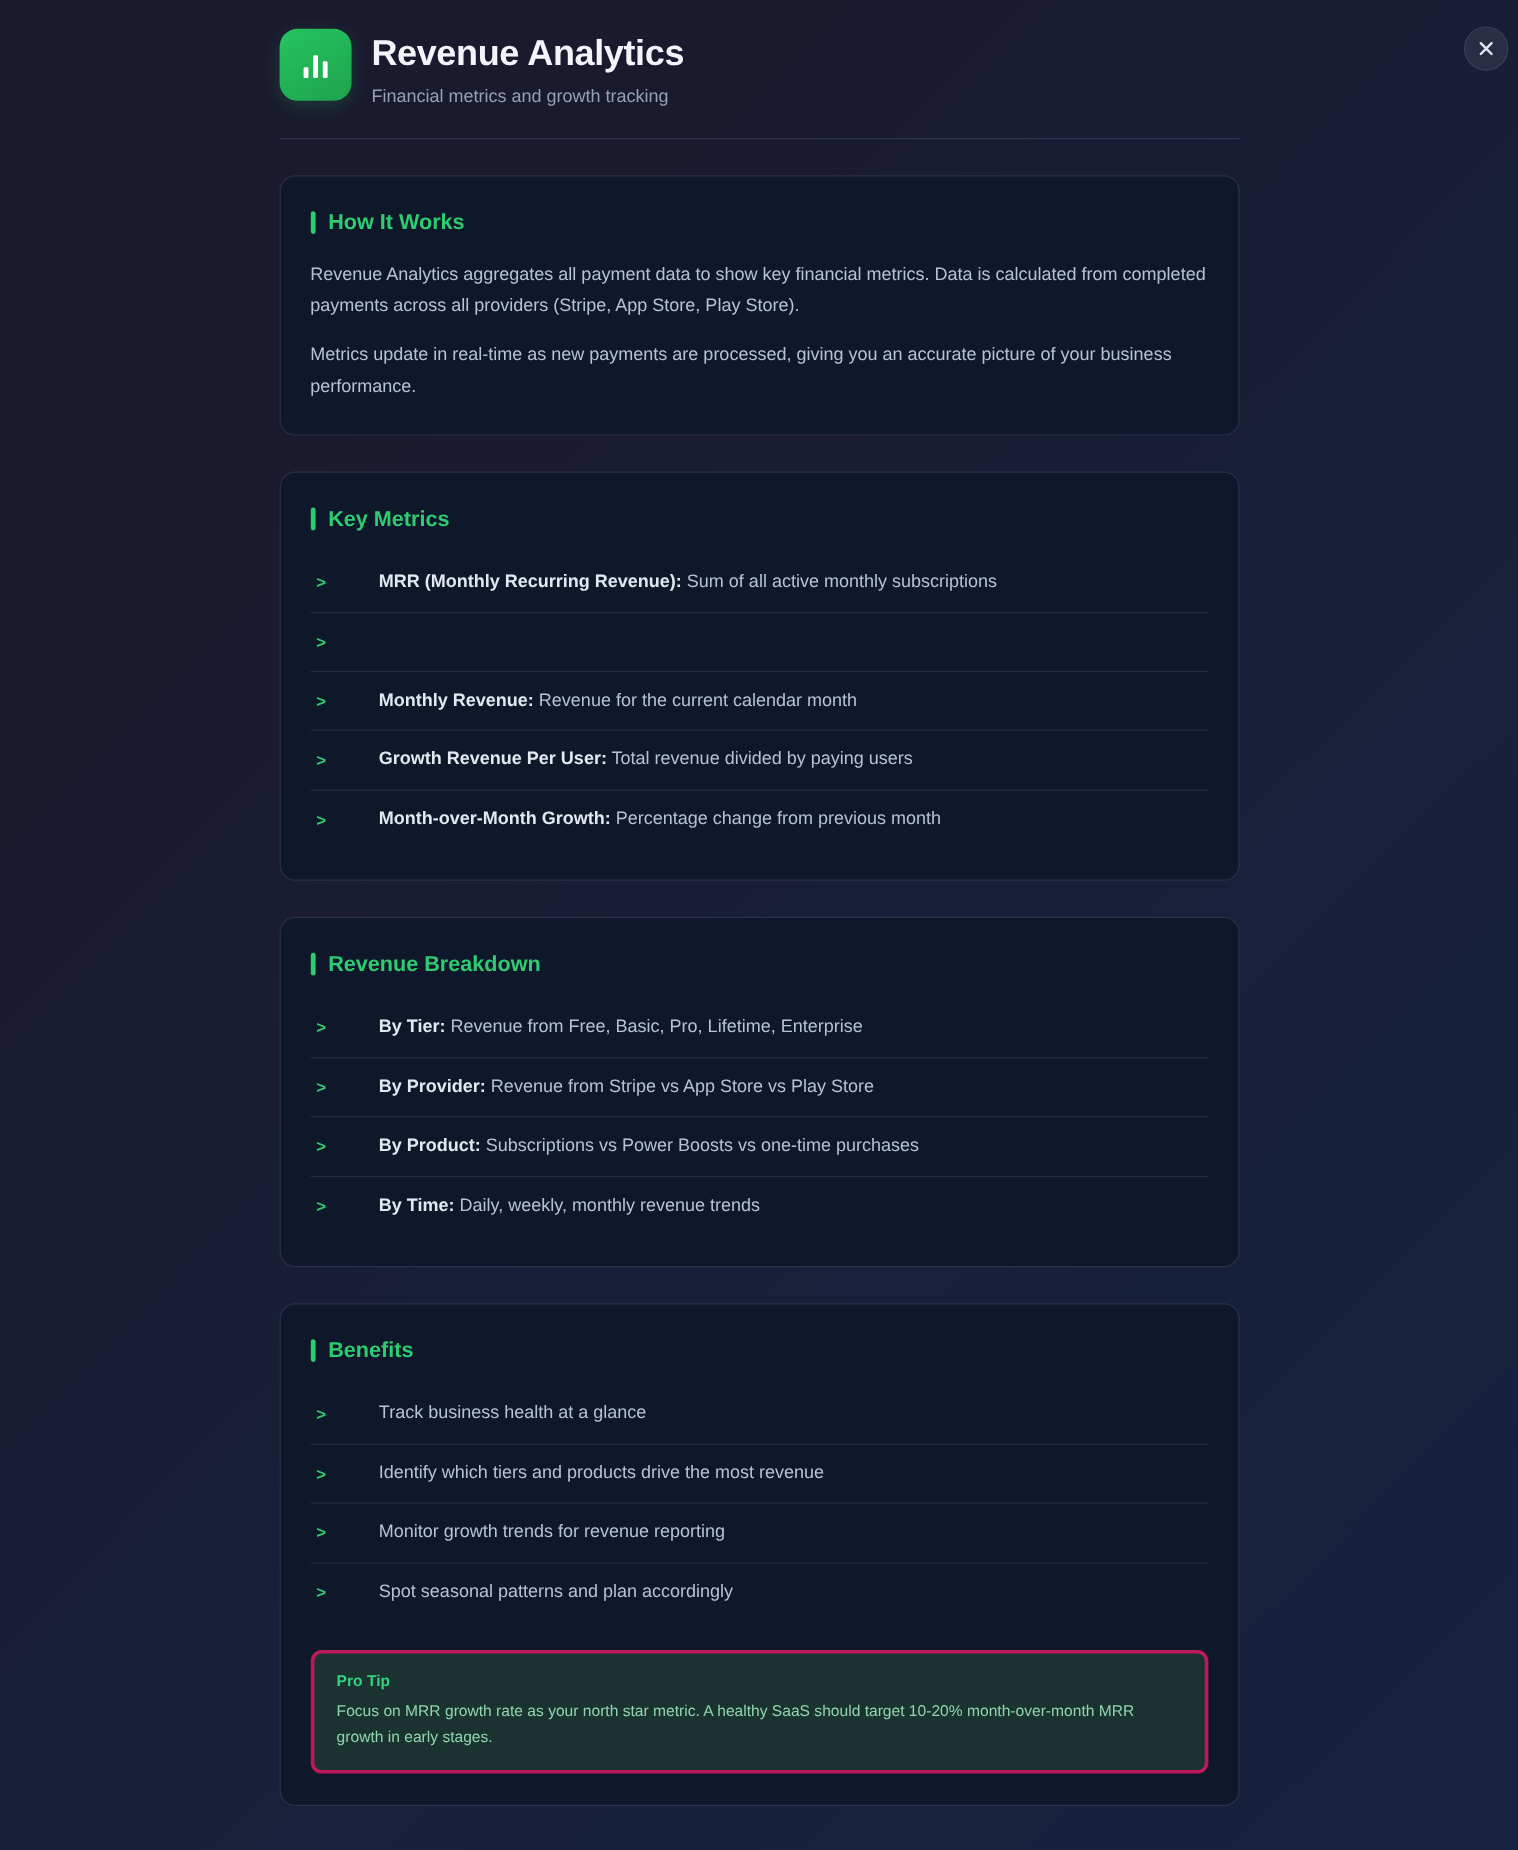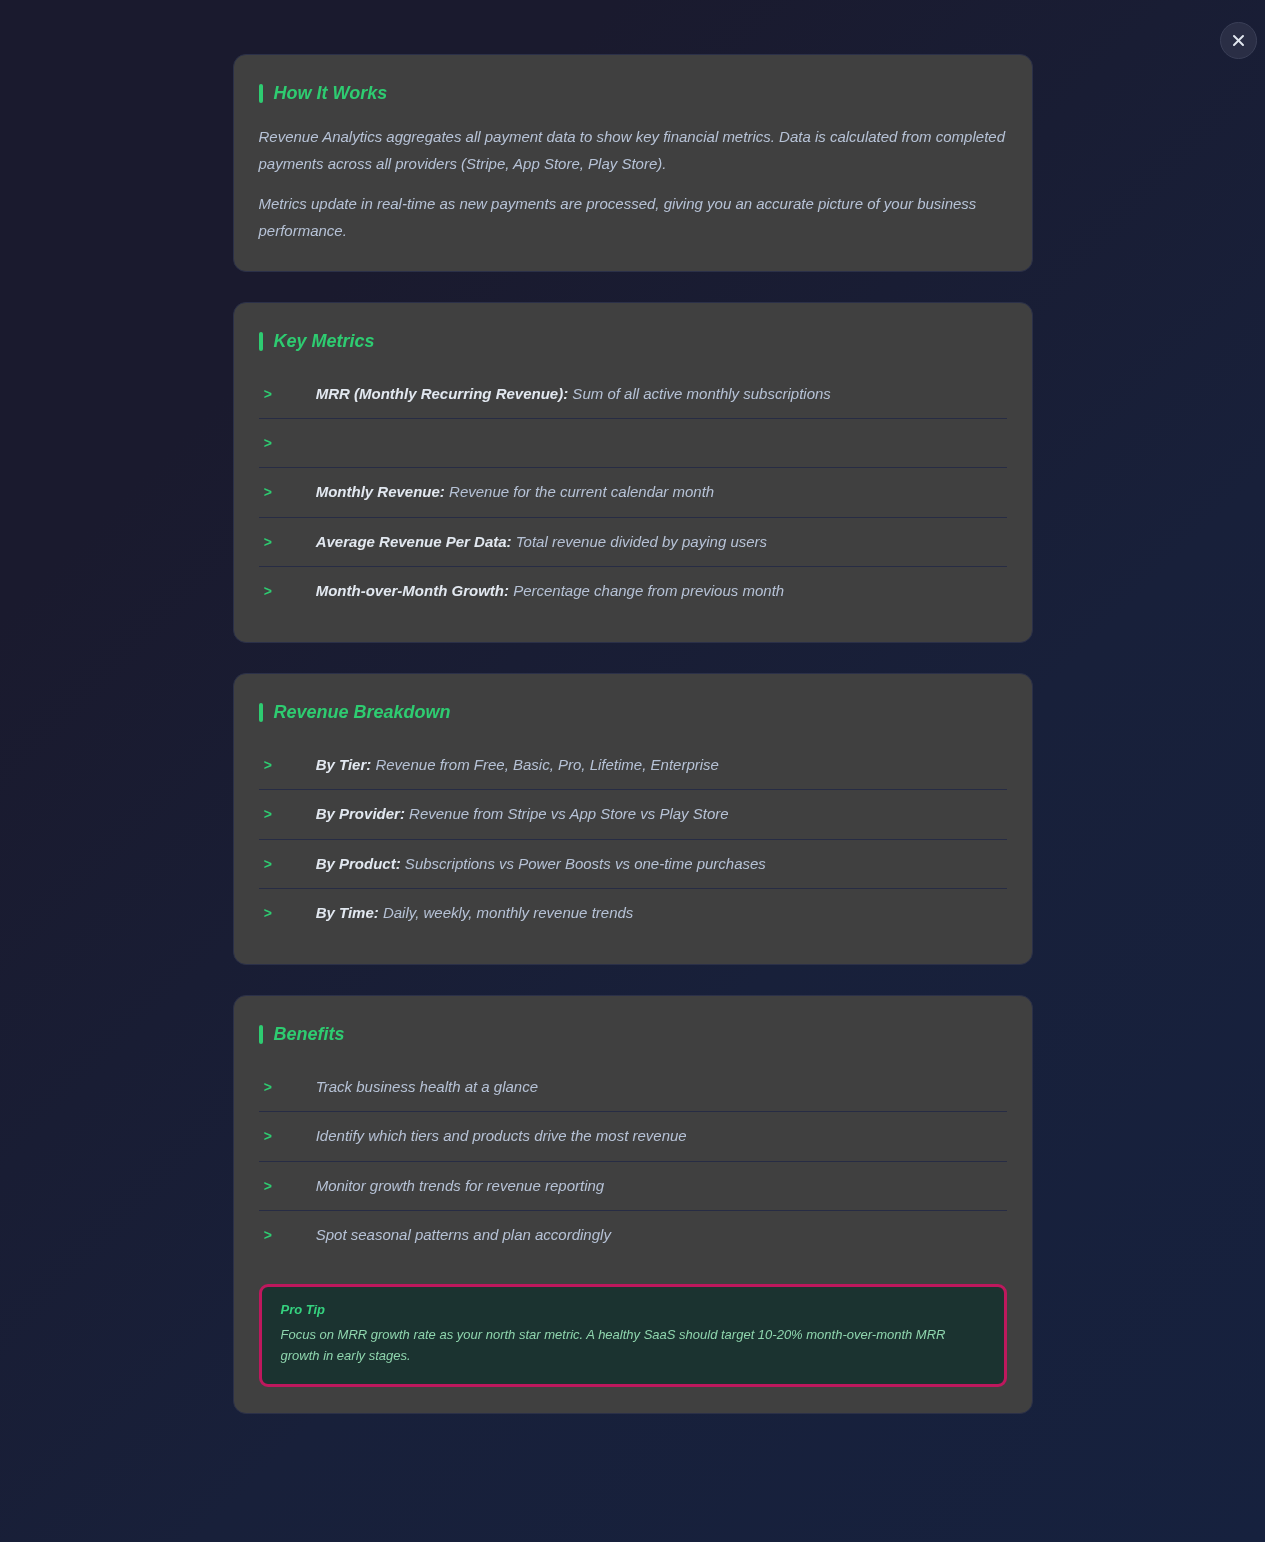--- a/index.html
+++ b/index.html
@@ -185,6 +185,17 @@
 
 <div class="page">
 
+  <div class="header">
+    <div class="app-icon">
+      <i class="b1"></i>
+        <i class="b2"></i>
+        <i class="b3"></i>
+    </div>
+    <div class="header-text">
+      <div class="page-title">Revenue Analytics</div>
+      <div class="page-subtitle">Financial metrics and growth tracking</div>
+    </div>
+  </div>
 
   <div class="card">
     <div class="section-head">

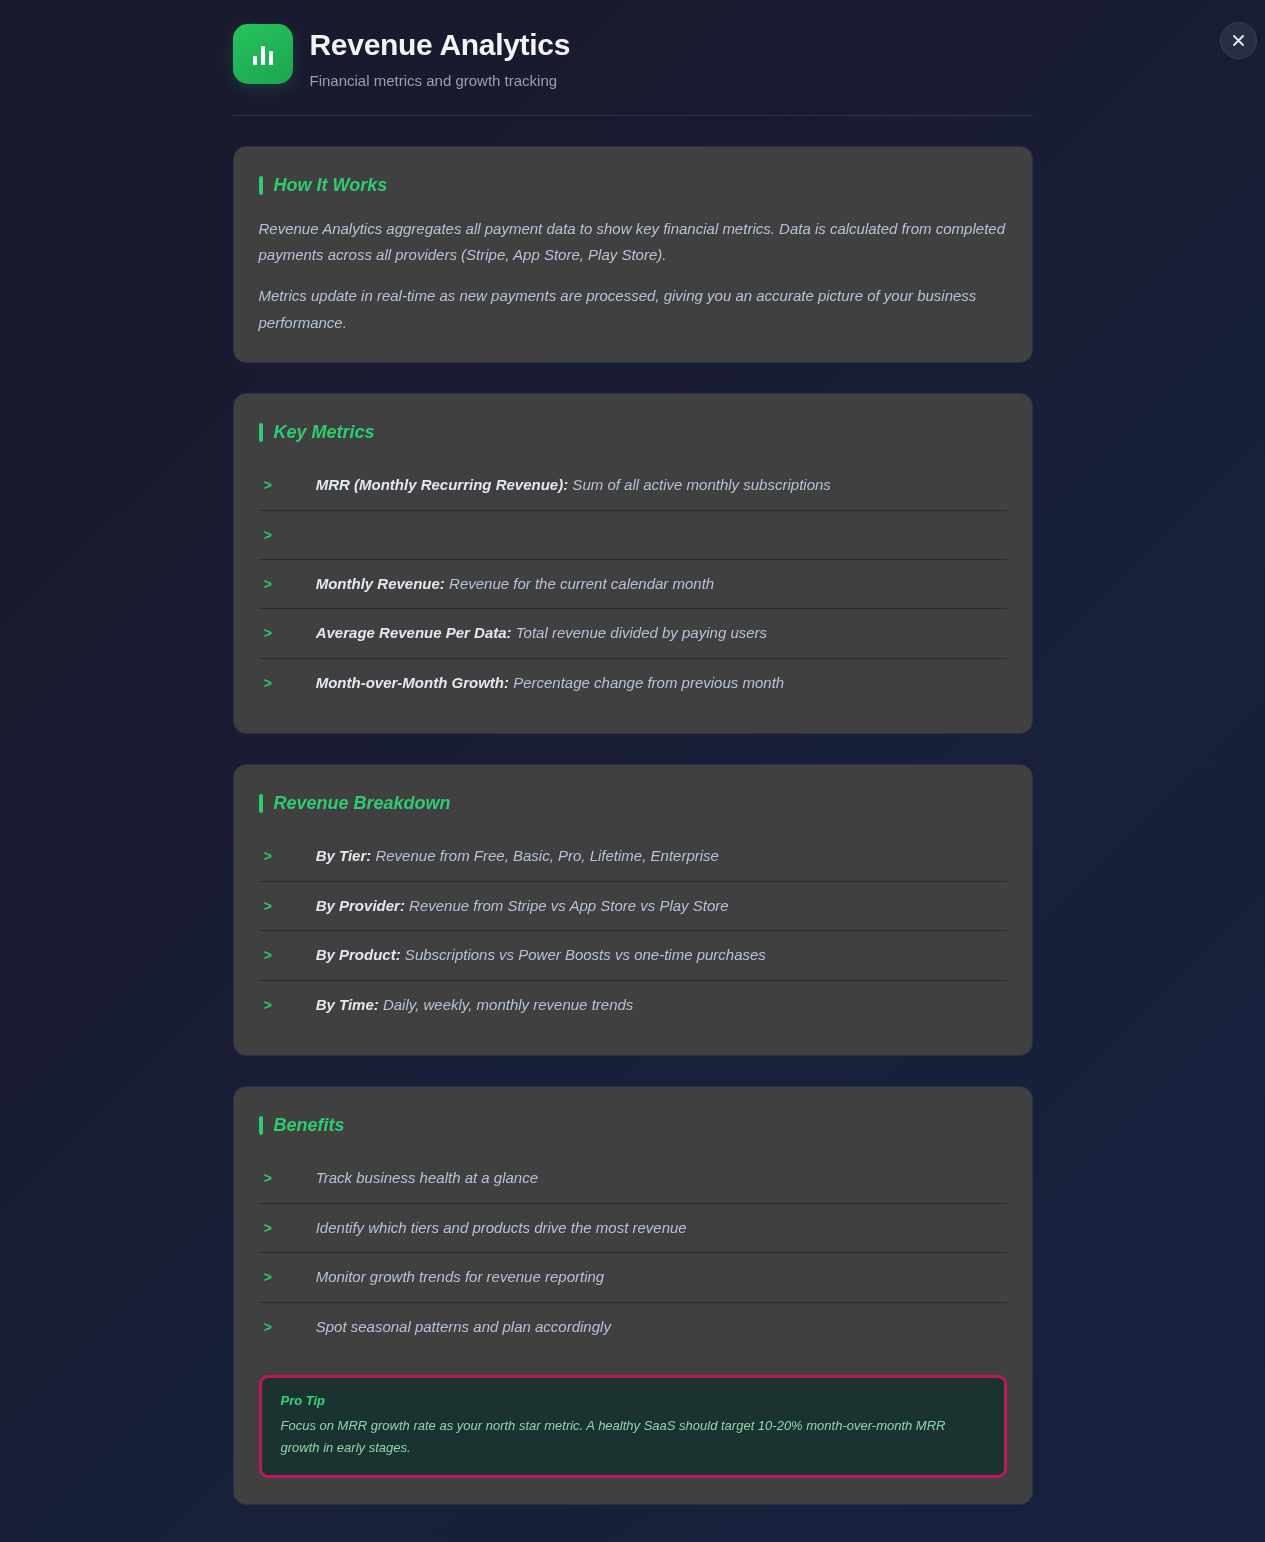--- a/index.html
+++ b/index.html
@@ -92,12 +92,11 @@
 
   
   .card {
-    background: #404040;
+    background: #0f172a;
     border: 1px solid #2b3048;
     border-radius: 13px;
     padding: 28px 25px 26px 25px;
     margin-top: 30px;
-    font-style: italic;
   }
 
   .section-head {

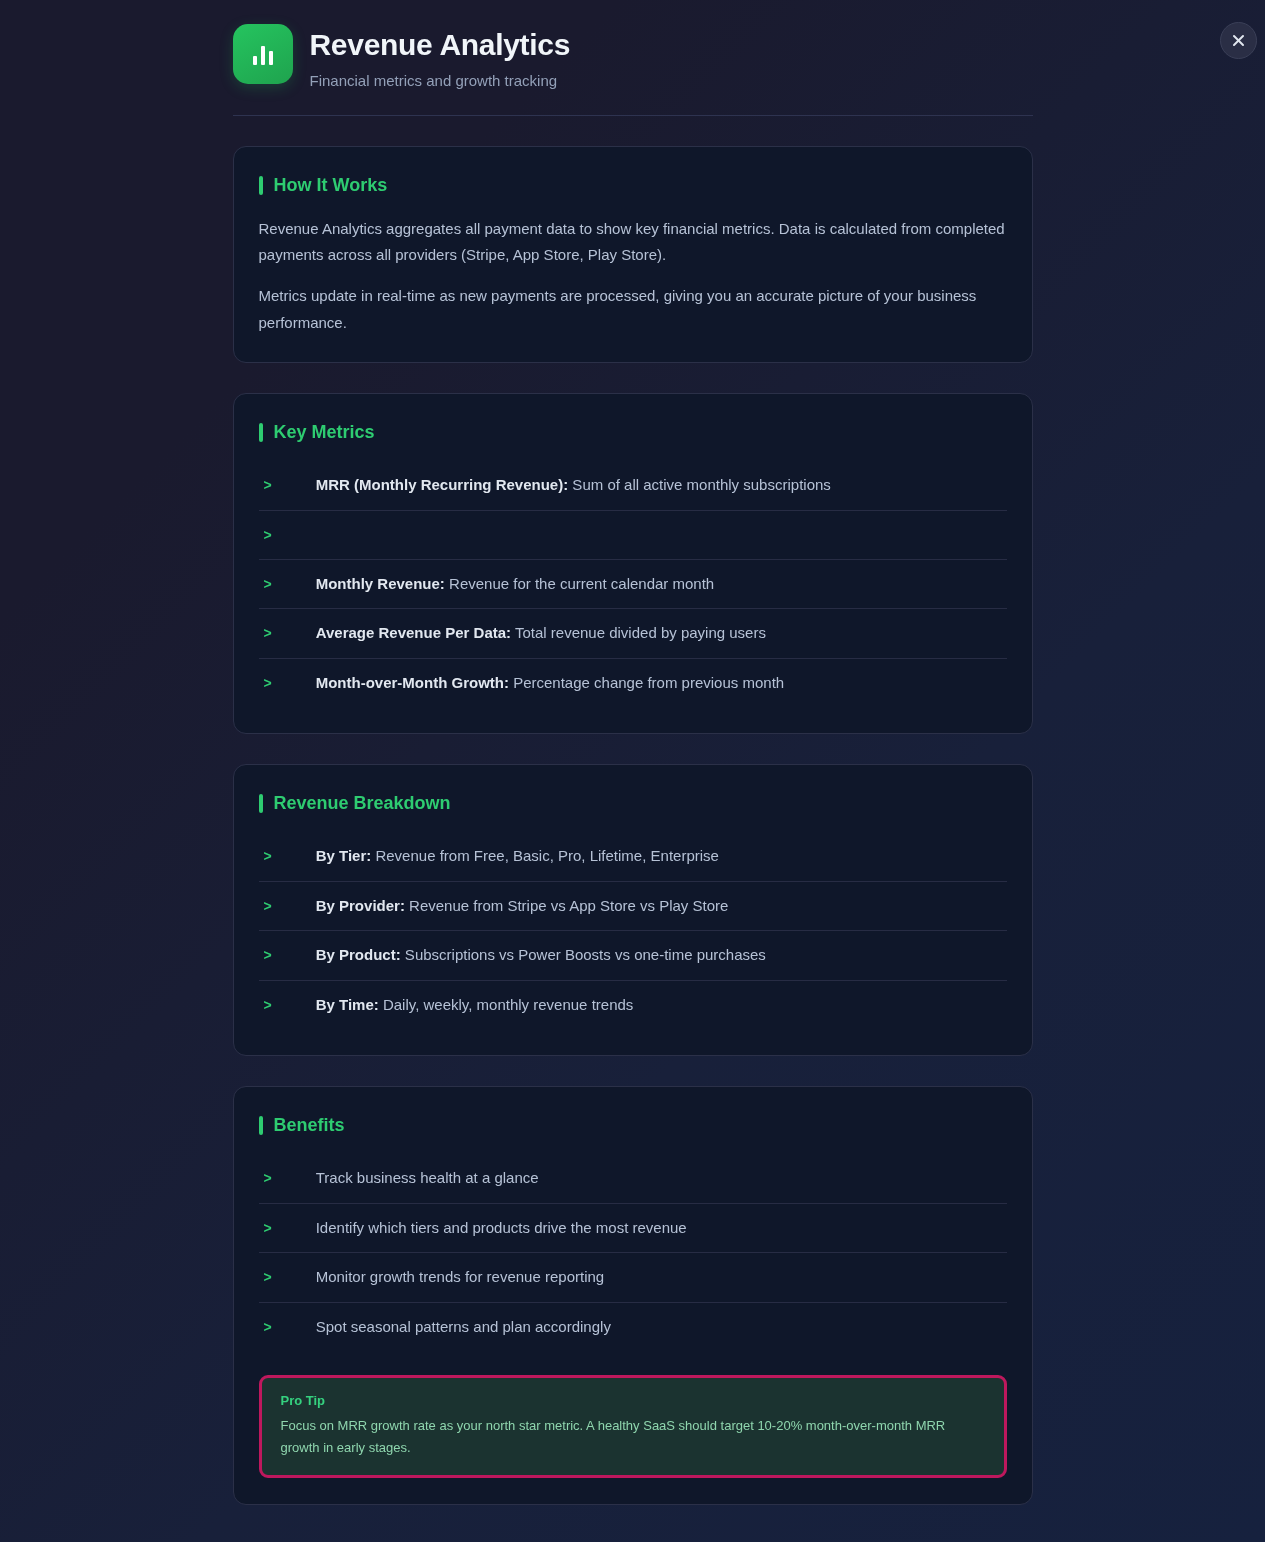--- a/index.html
+++ b/index.html
@@ -224,7 +224,7 @@
         </li>
         <li>
           <span class="chev">&gt;</span>
-          <span class="item-body"><b>Average Revenue Per Data:</b><span> Total revenue divided by paying users</span></span>
+          <span class="item-body"><b>Growth Revenue Per User:</b><span> Total revenue divided by paying users</span></span>
         </li>
         <li>
           <span class="chev">&gt;</span>

